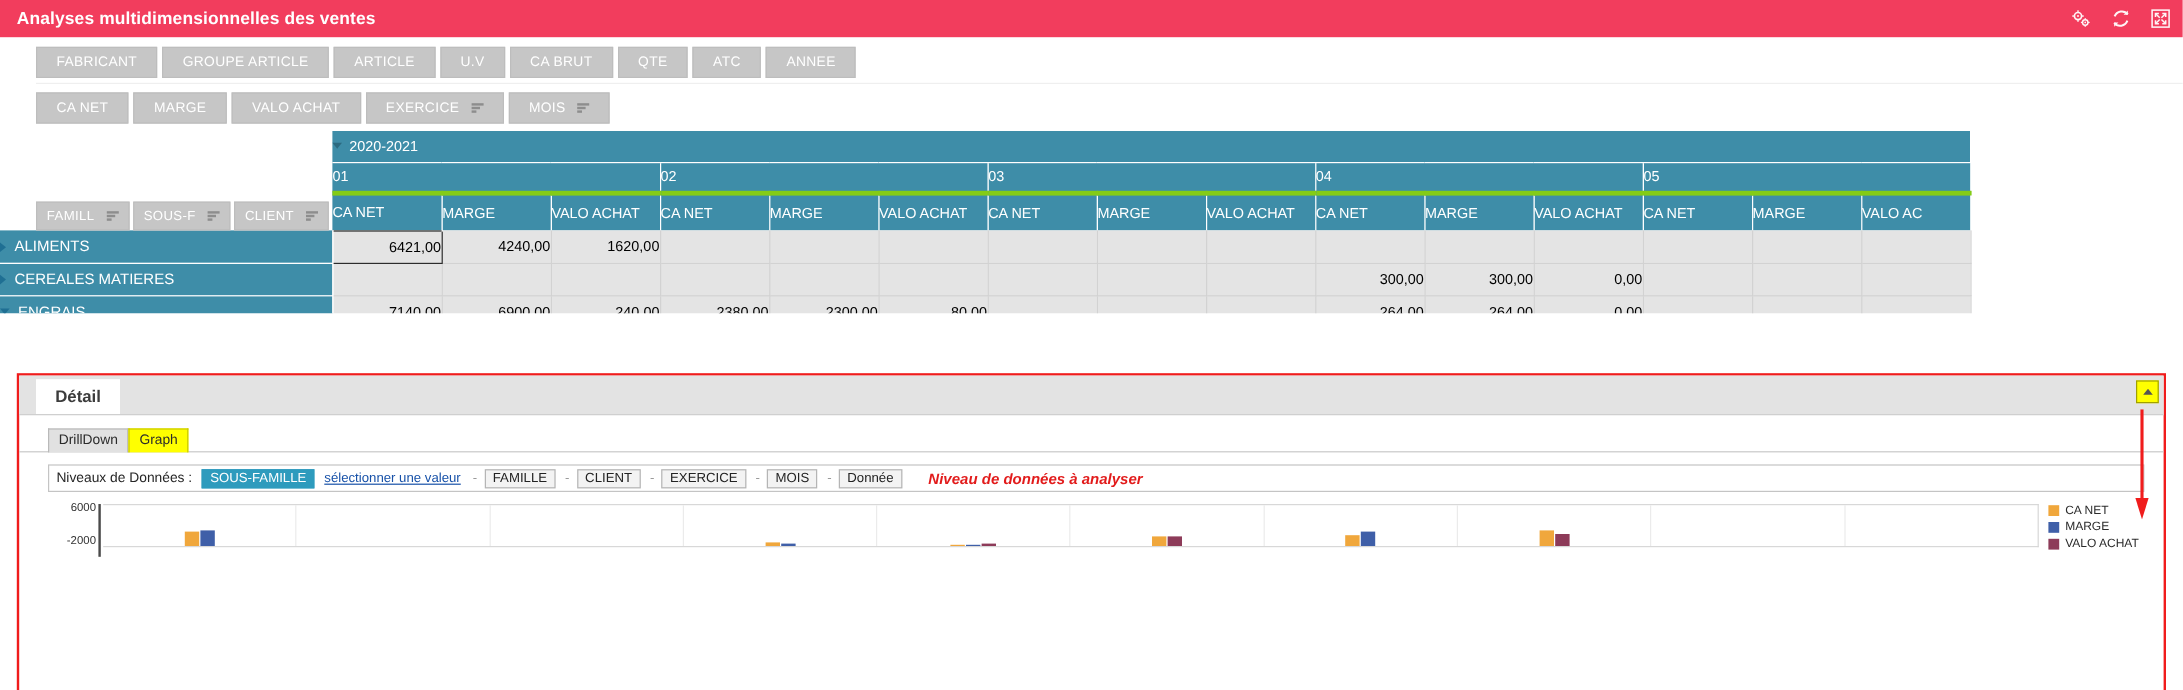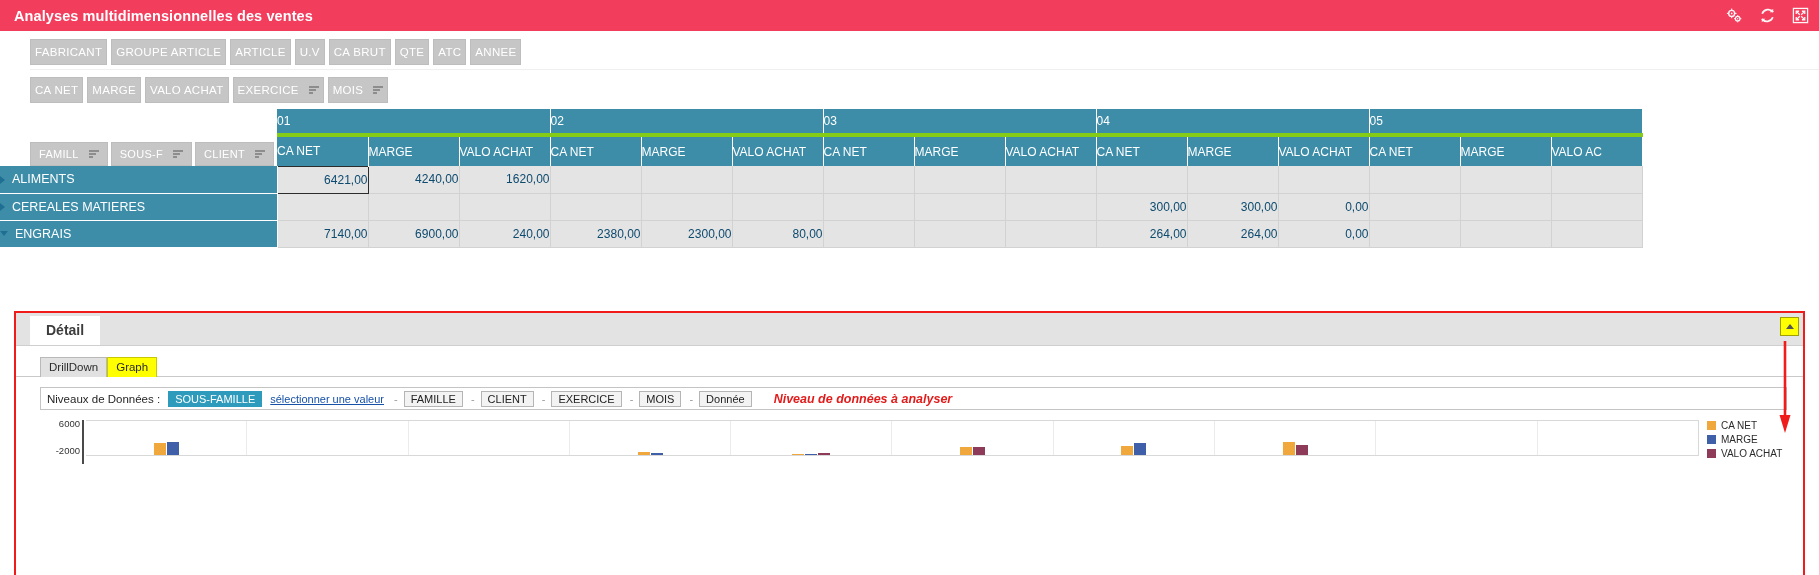--- a/index.html
+++ b/index.html
@@ -51,7 +51,7 @@
     letter-spacing: .3px;
     display: flex;
     align-items: center;
-    padding: 0 4px;
+    padding: 0 16px;
     margin-right: 4px;
     border: 1px solid #bdbdbd;
     white-space: nowrap;

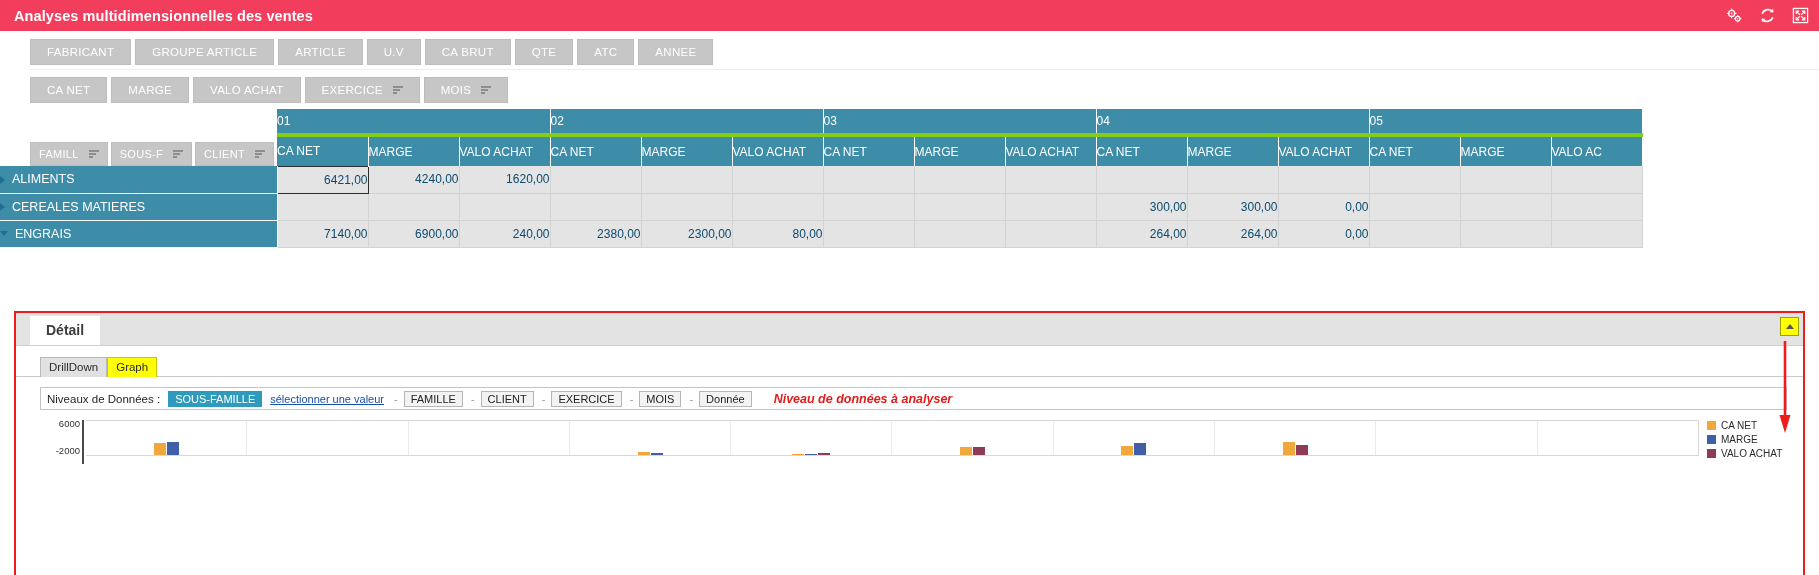--- a/index.html
+++ b/index.html
@@ -433,6 +433,10 @@
 <div class="pivot">
   <table class="pivot-table" id="pivotTable">
       <tbody>
+        <tr>
+          <td class="corner-blank" style="width:228px"></td>
+          <td class="grp-head" colspan="15"><span class="tri"></span>2020-2021</td>
+        </tr>
         <tr>
           <td class="corner-blank"></td>
           <td class="mon-head" colspan="3">01</td>

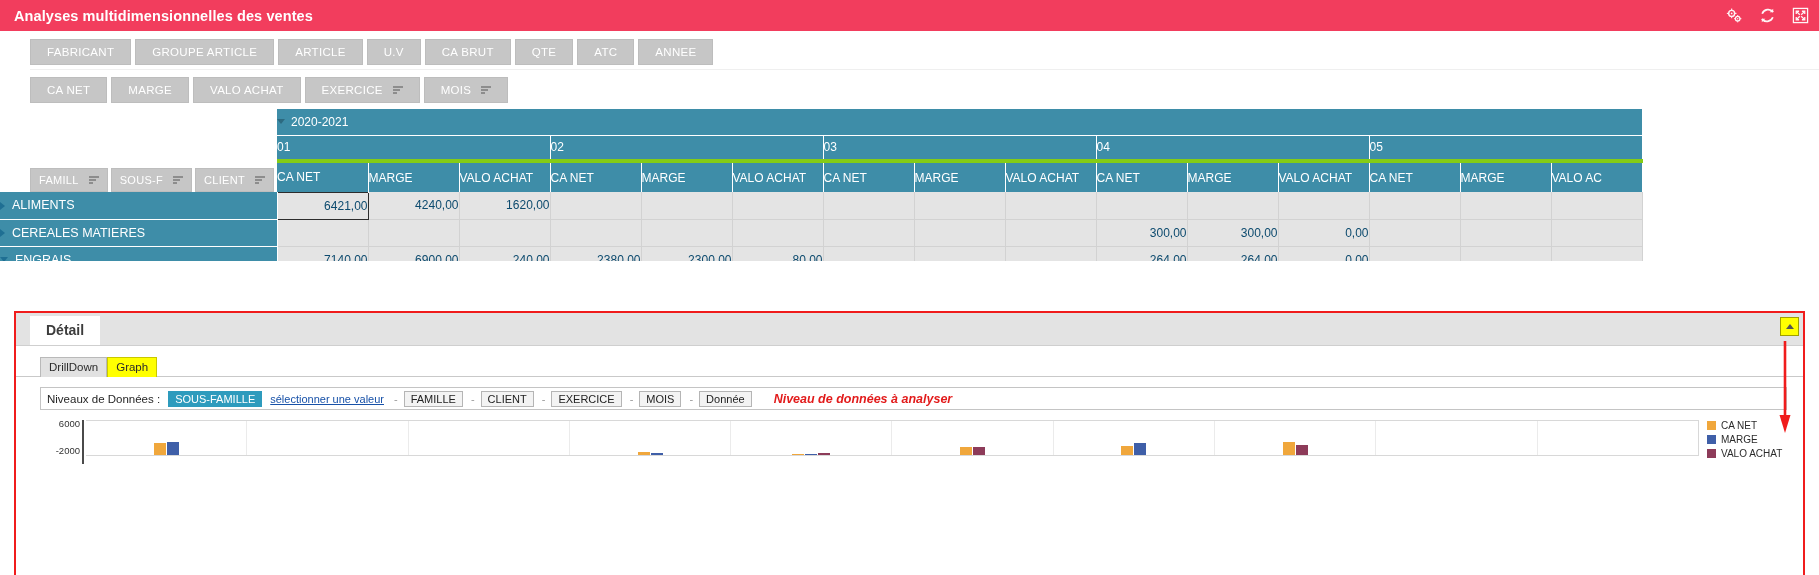--- a/index.html
+++ b/index.html
@@ -163,7 +163,7 @@
   }
   .val {
     background: #e4e4e4;
-    color: #0c4a6e;
+    color: #000000;
     font-size: 12px;
     height: 27px;
     text-align: right;

